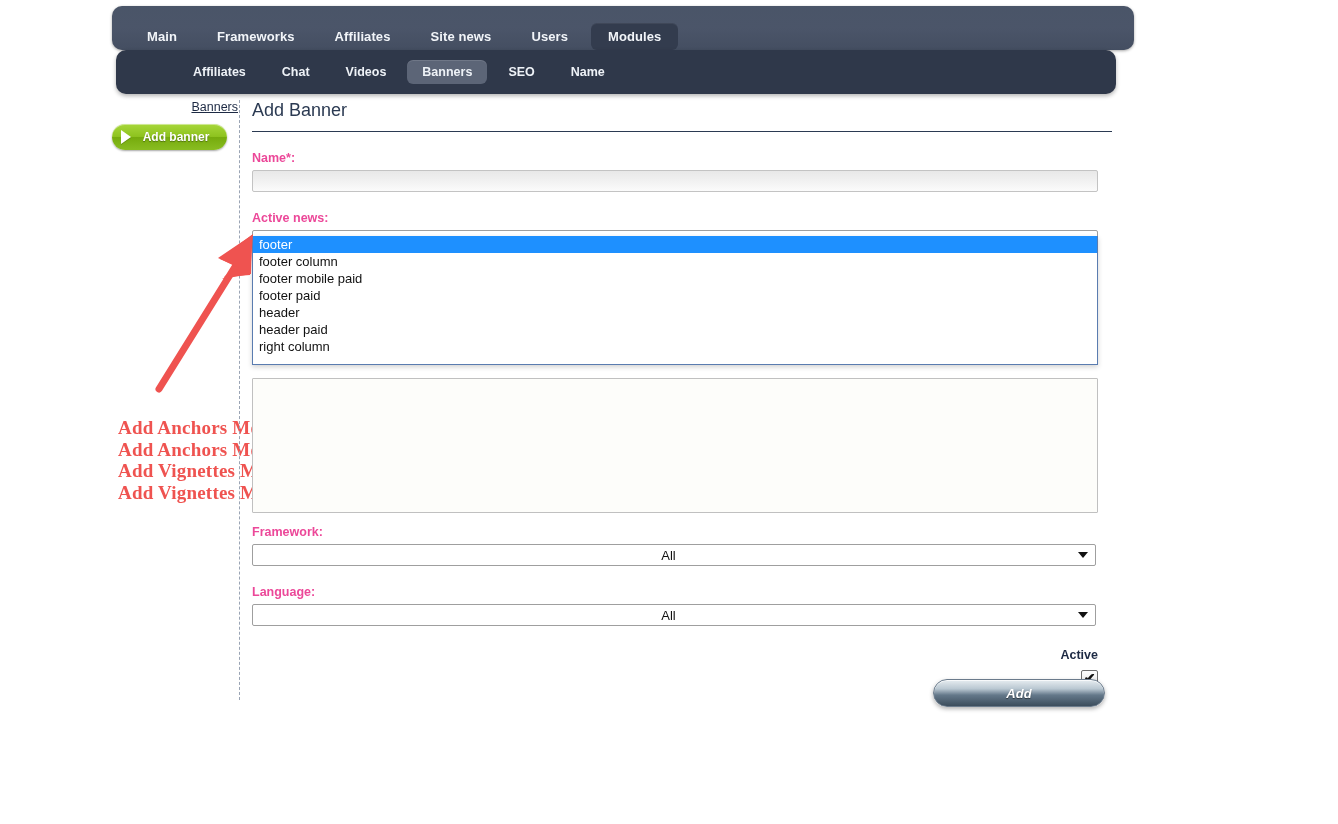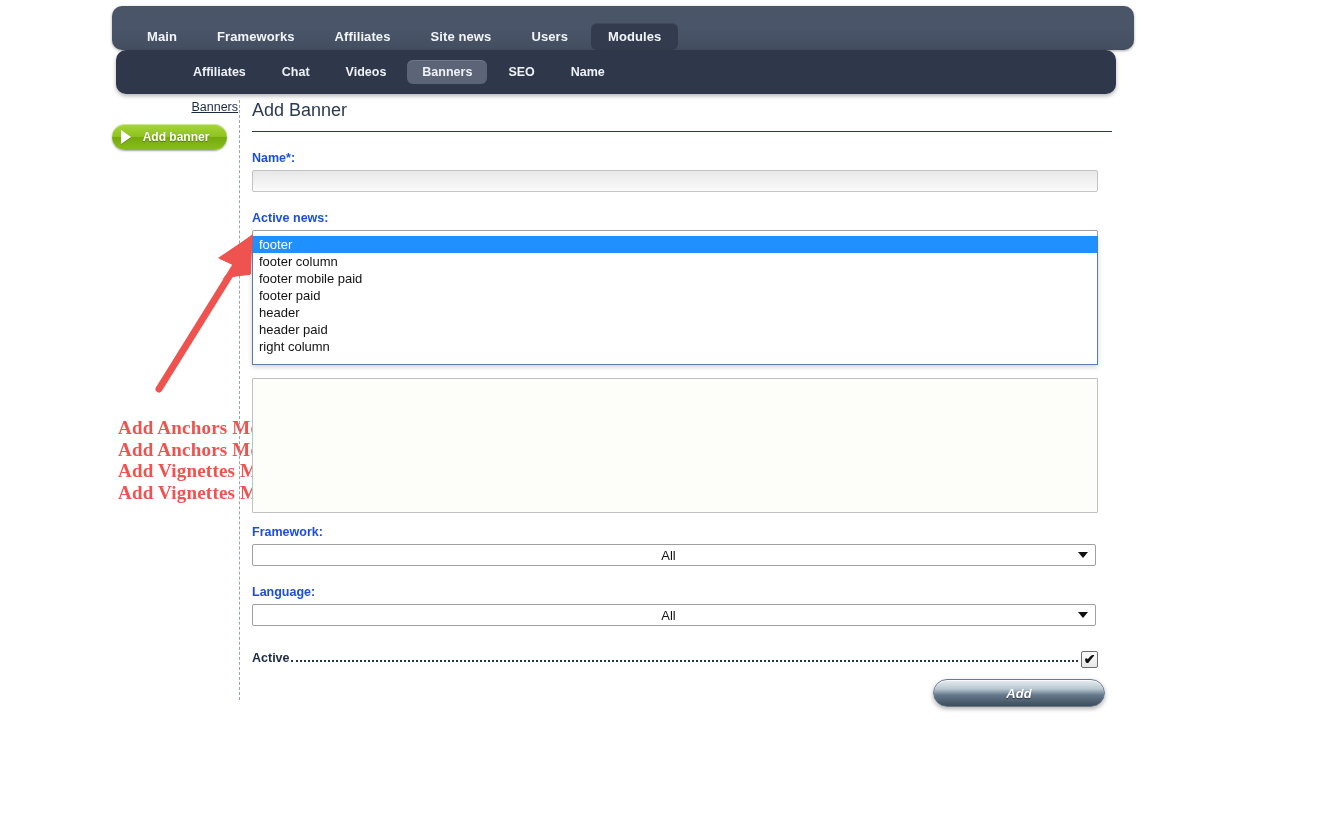--- a/index.html
+++ b/index.html
@@ -85,7 +85,7 @@
     margin:0;
   }
   .field-label{
-    font-size:12.5px;color:#1d4ed8;font-weight:bold;margin-top:19px;margin-bottom:5px;
+    font-size:12.5px;color:#ec4899;font-weight:bold;margin-top:19px;margin-bottom:5px;
   }
   #name-input{
     display:block;width:846px;height:22px;box-sizing:border-box;

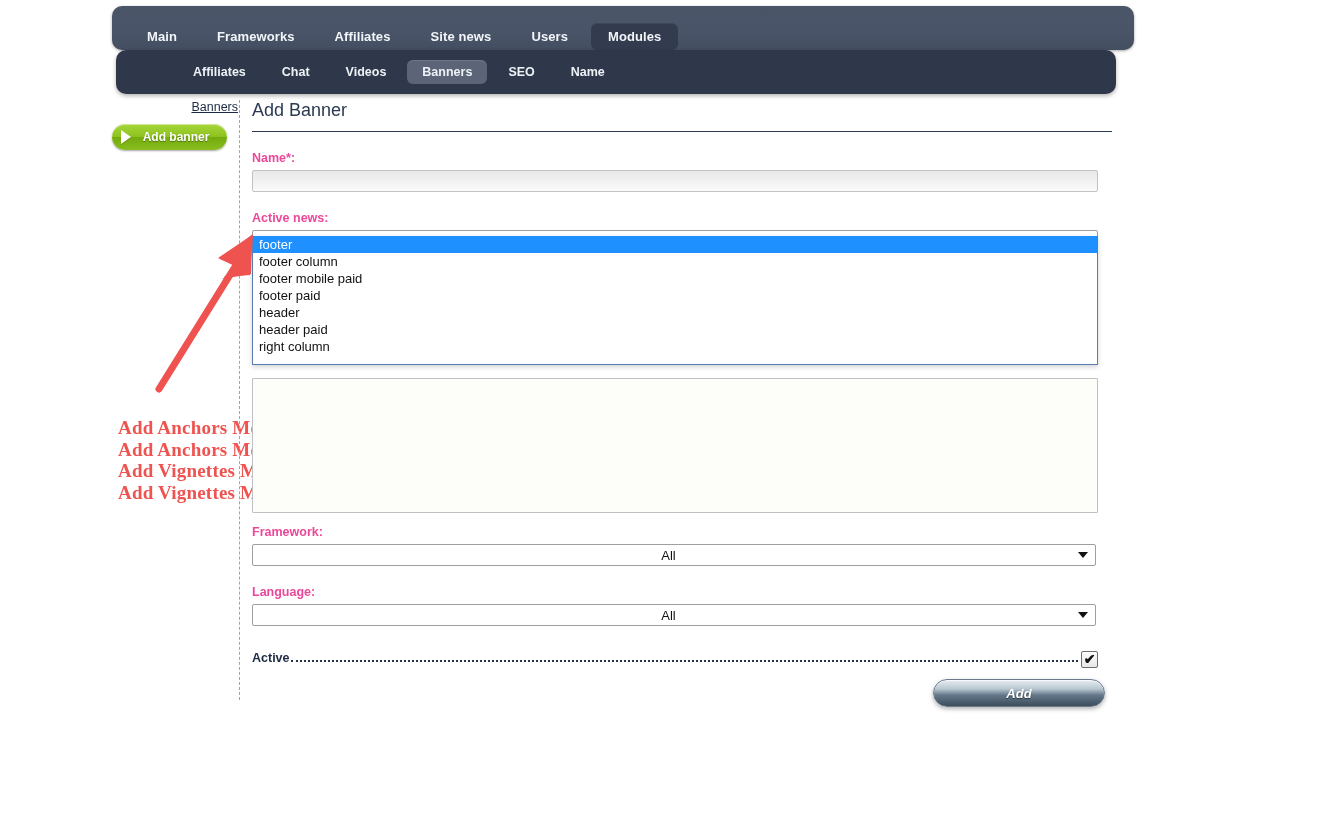--- a/index.html
+++ b/index.html
@@ -136,7 +136,7 @@
 
   
   #active-row{
-    display:flex;align-items:flex-end;margin-top:22px;width:846px;position:relative;
+    display:flex;align-items:flex-end;margin-top:22px;width:846px;position:relative;flex-direction:column;
   }
   #active-label{font-size:12.5px;color:#1d2a44;font-weight:bold;white-space:nowrap;}
   #active-leader{

